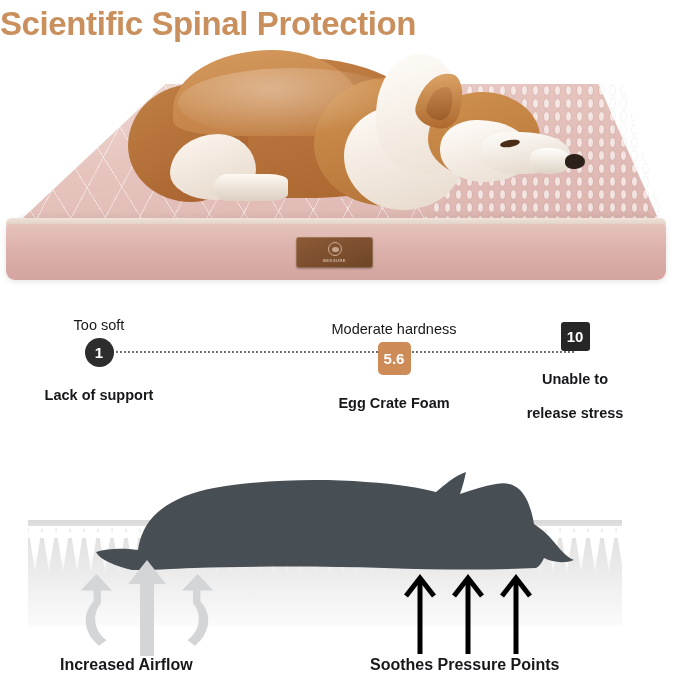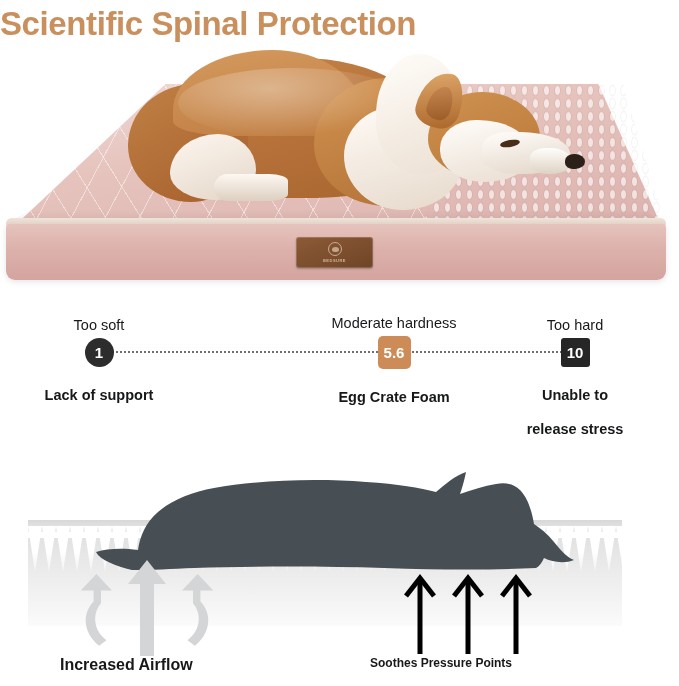--- a/index.html
+++ b/index.html
@@ -216,7 +216,7 @@
     background:#cd8c57; font-size:15px;
   }
   #node-soft{ left:29px; top:8px; width:140px; }
-  #node-mod { left:316px; top:6px; width:156px; }
+  #node-mod { left:316px; top:12px; width:156px; }
   #node-hard{ left:505px; top:8px; width:140px; }
 
   

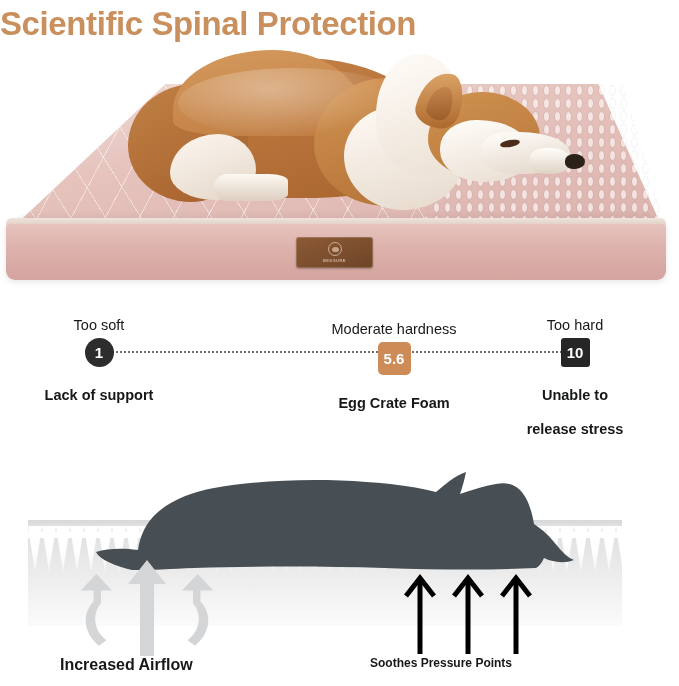--- a/index.html
+++ b/index.html
@@ -325,7 +325,6 @@
   </div>
 
   <div class="node" id="node-hard">
-    <div class="cap">Too hard</div>
     <div class="badge badge-square">10</div>
     <div class="sub">Unable to</div>
     <div class="sub" style="margin-top:17px">release stress</div>

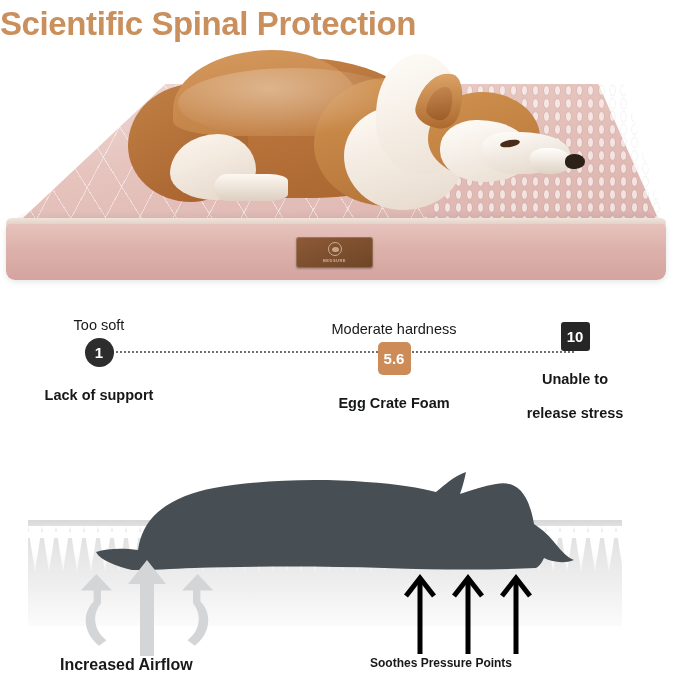--- a/index.html
+++ b/index.html
@@ -261,7 +261,7 @@
   }
   .cap-right{
     position:absolute; left:370px; top:236px; width:250px;
-    font-size:12px; font-weight:bold; color:#17181a;
+    font-size:16px; font-weight:bold; color:#17181a;
   }
 </style>
 </head>

